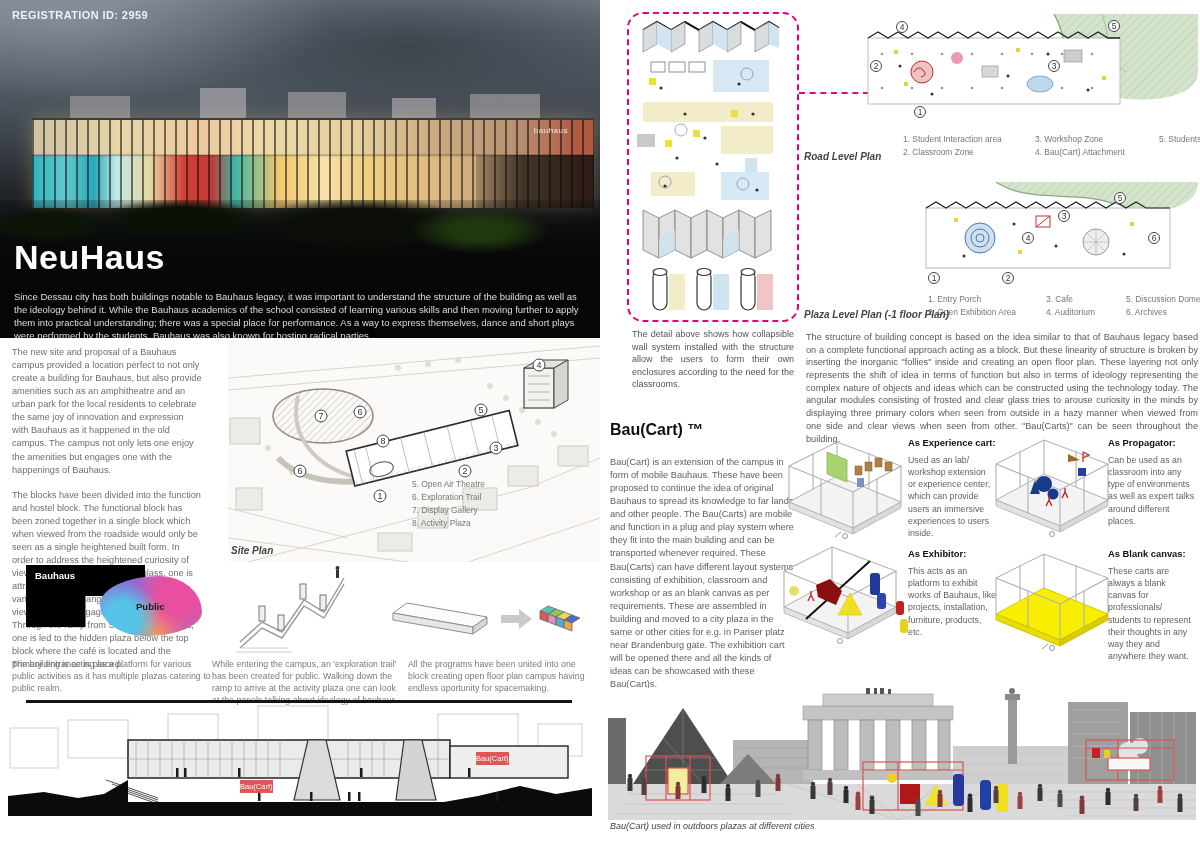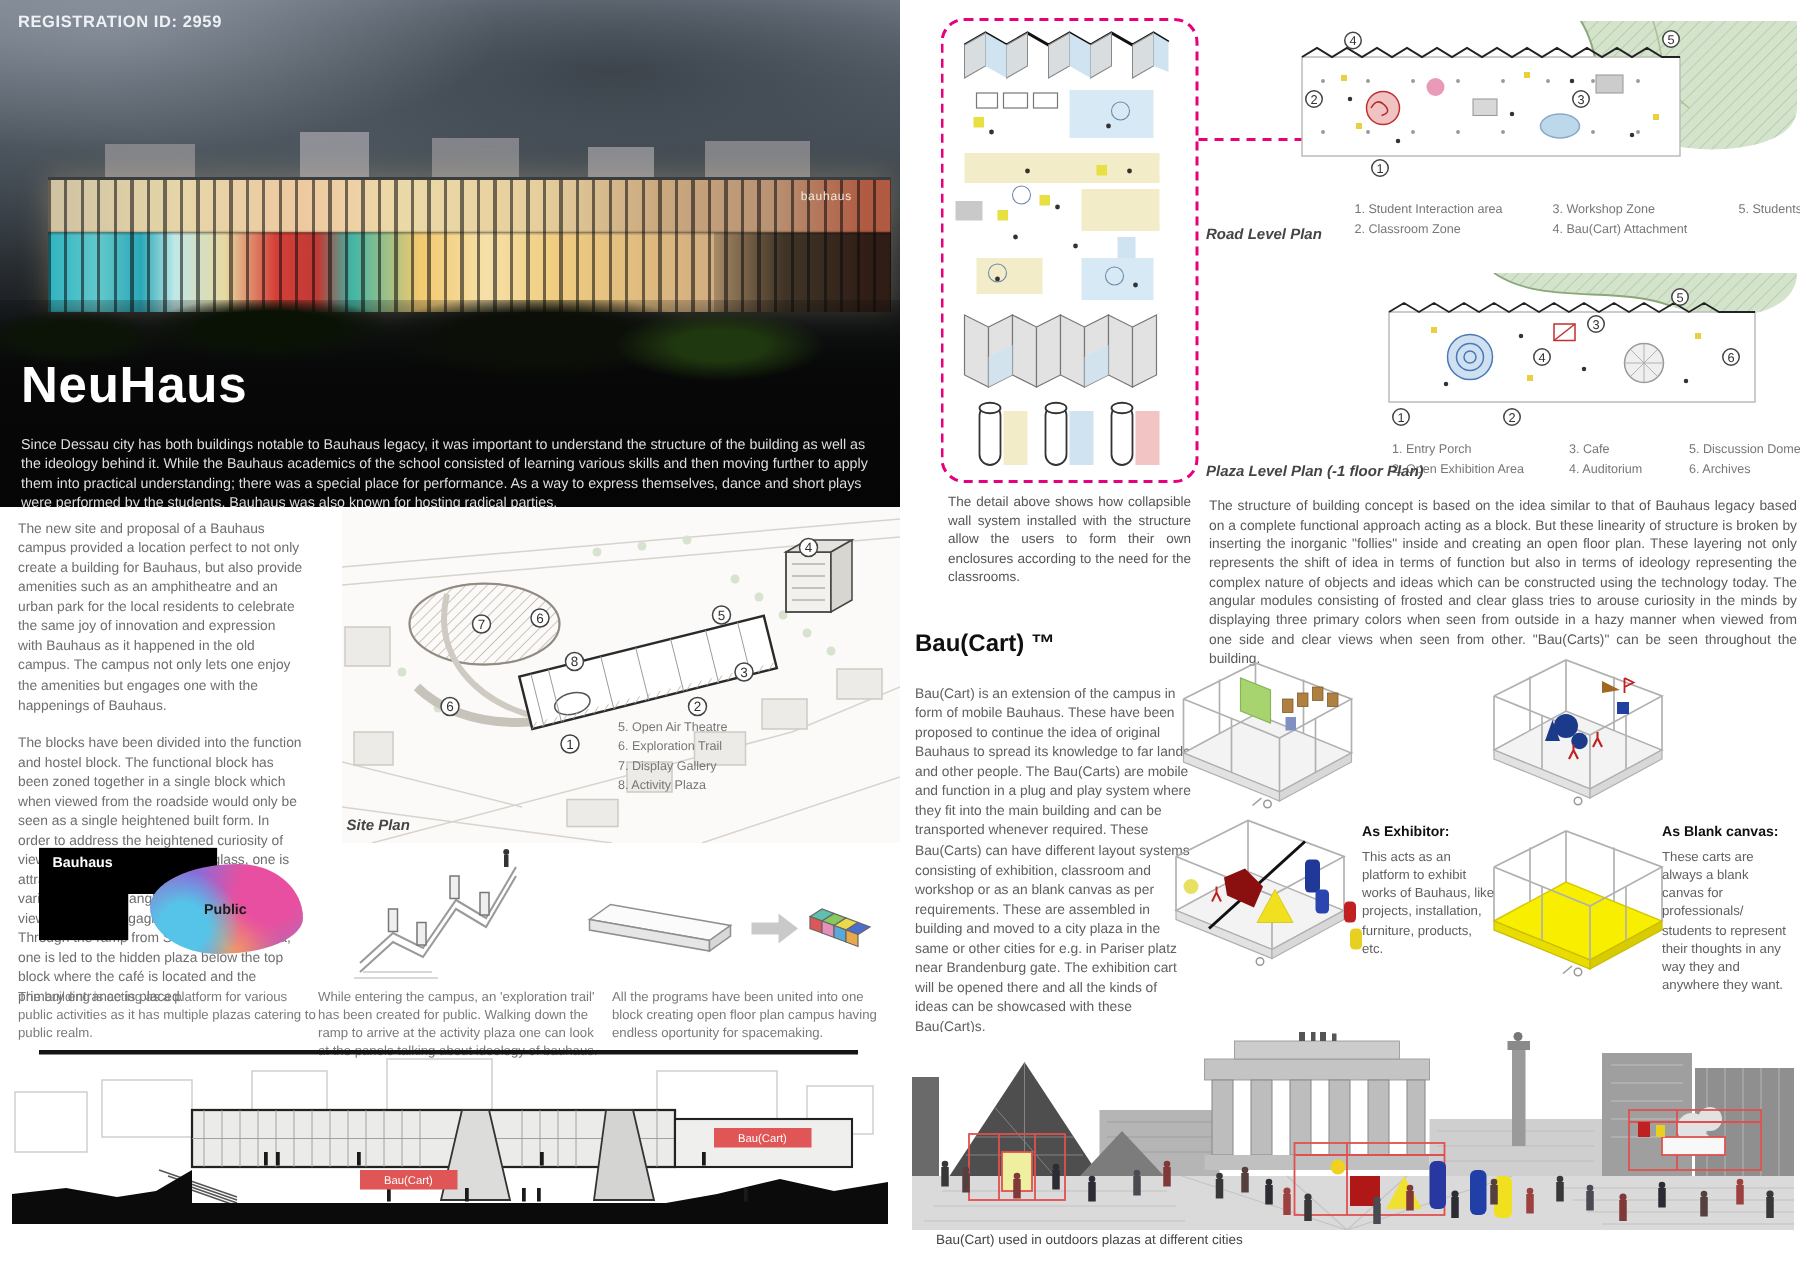--- a/index.html
+++ b/index.html
@@ -678,6 +678,10 @@
       <line x1="58" y1="92" x2="52" y2="97" stroke="#999"></line>
   </svg>
 
+  <div class="abs cart-card" style="left:908px;top:437px">
+    <h4>As Experience cart:</h4>
+    <p>Used as an lab/ workshop extension or experience center, which can provide users an immersive experiences to users inside.</p>
+  </div>
   <div class="abs cart-card" style="left:908px;top:548px">
     <h4>As Exhibitor:</h4>
     <p>This acts as an platform to exhibit works of Bauhaus, like projects, installation, furniture, products, etc.</p>

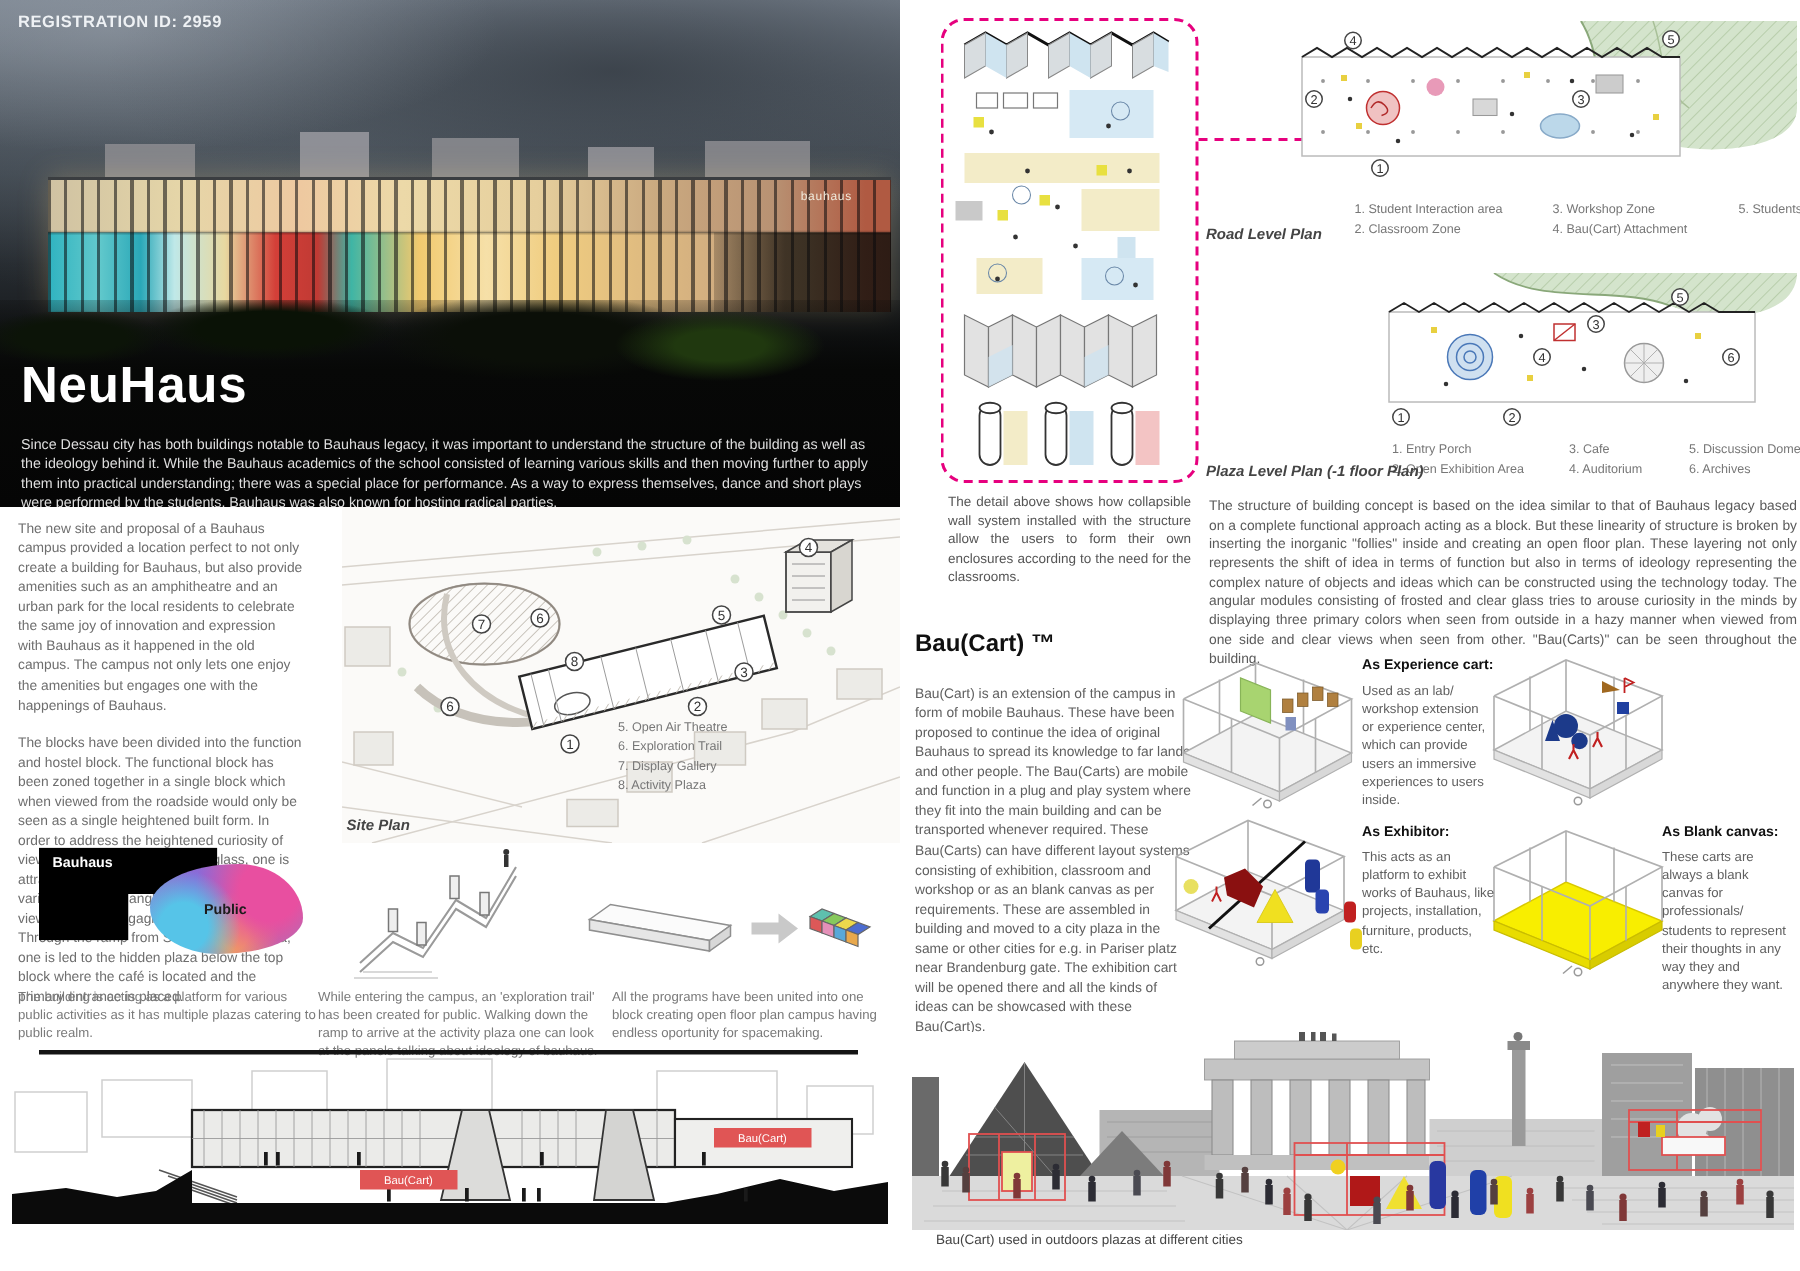--- a/index.html
+++ b/index.html
@@ -682,6 +682,10 @@
     <h4>As Experience cart:</h4>
     <p>Used as an lab/ workshop extension or experience center, which can provide users an immersive experiences to users inside.</p>
   </div>
+  <div class="abs cart-card" style="left:1108px;top:437px">
+    <h4>As Propagator:</h4>
+    <p>Can be used as an classroom into any type of environments as well as expert talks around different places.</p>
+  </div>
   <div class="abs cart-card" style="left:908px;top:548px">
     <h4>As Exhibitor:</h4>
     <p>This acts as an platform to exhibit works of Bauhaus, like projects, installation, furniture, products, etc.</p>

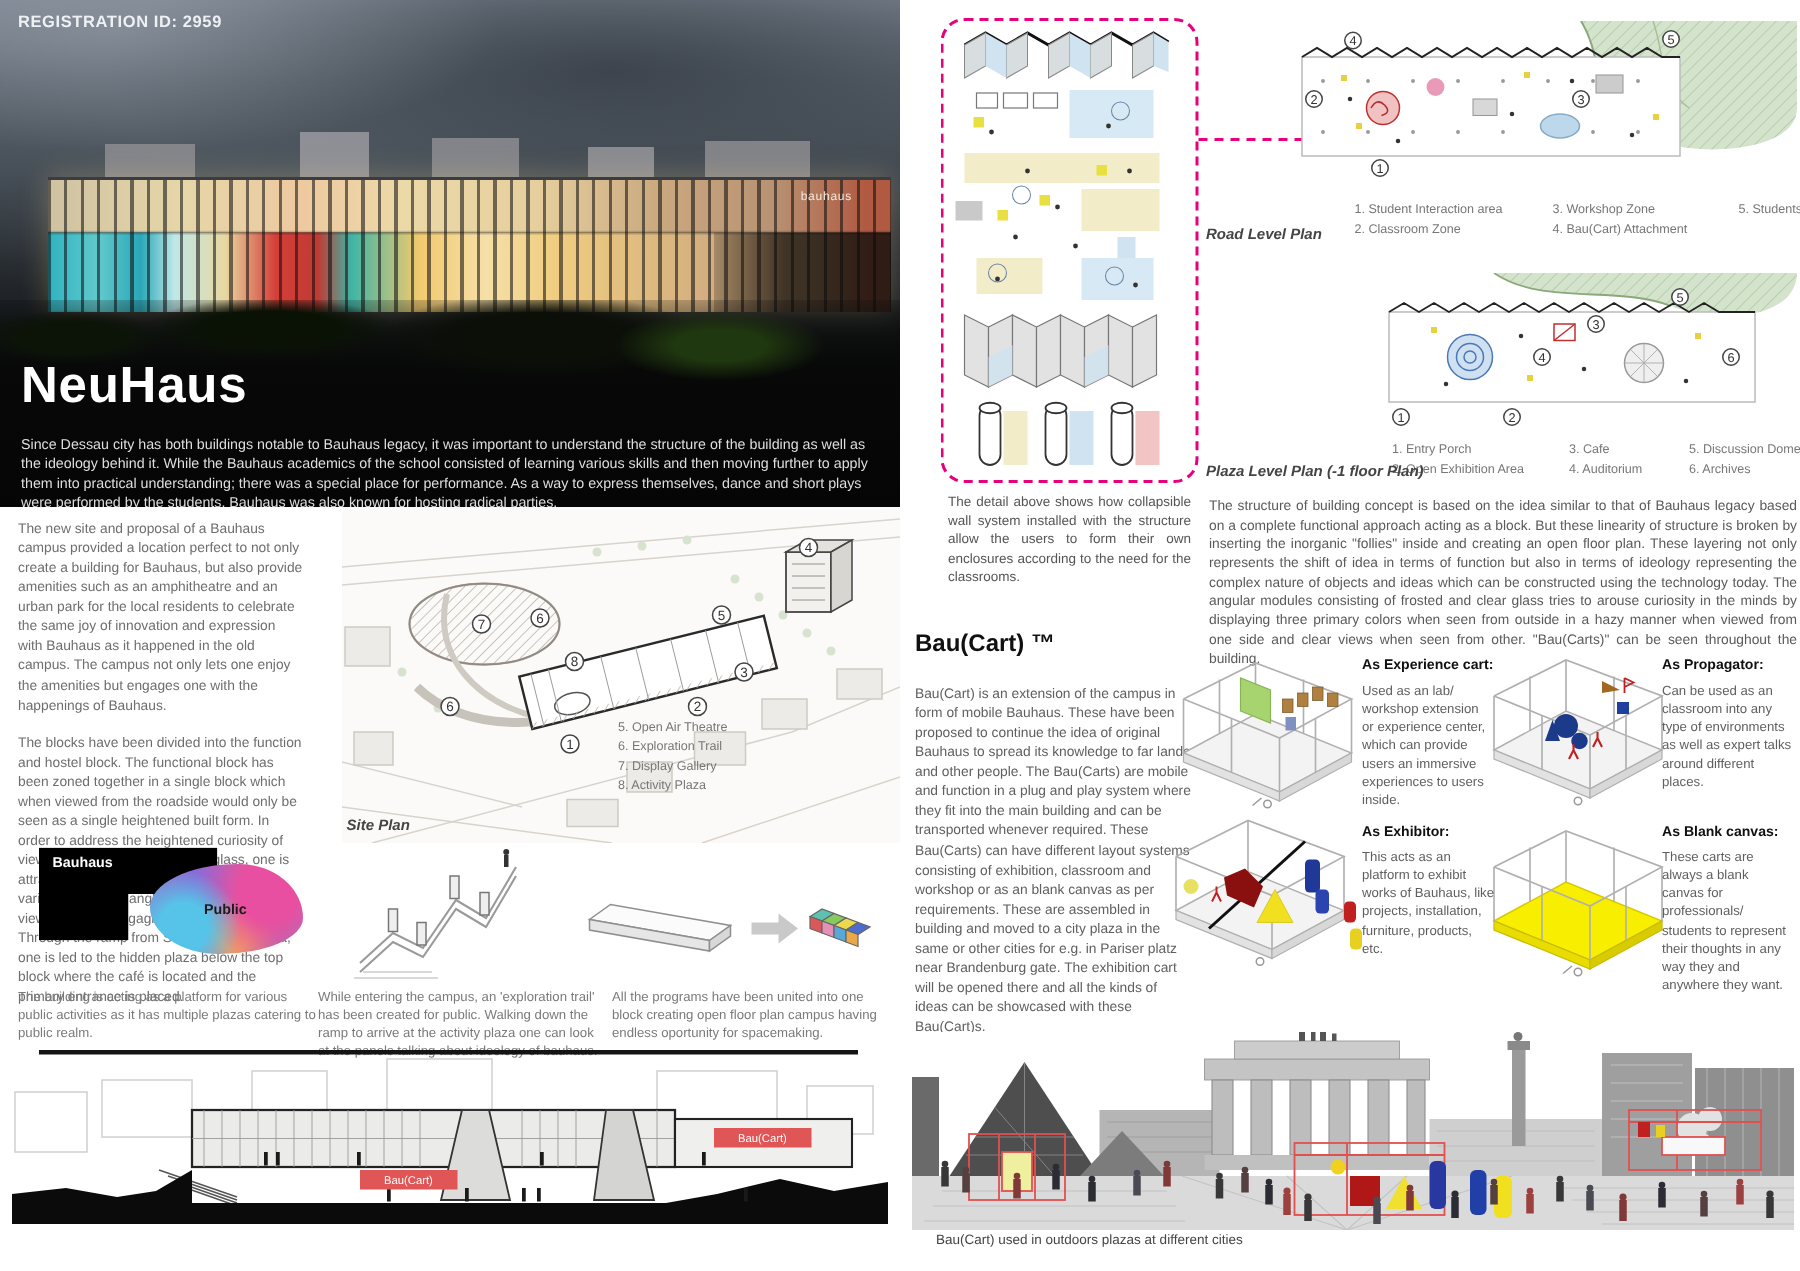--- a/index.html
+++ b/index.html
@@ -58,7 +58,7 @@
        radial-gradient(circle at 35% 30%, #8a6ad8 0 16%, transparent 48%),
        radial-gradient(circle at 60% 50%, #d8588a, #7a8ae0);}
   .public-blob span{position:absolute;left:36px;top:25px;color:#1c1c1c;font-size:9.5px;font-weight:bold;}
-  .baucart-tag{position:absolute;background:#e05555;color:#fff;font-size:7.5px;padding:2px 16px;}
+  .baucart-tag{position:absolute;background:#e05555;color:#fff;font-size:7.5px;padding:2px 0;}
 
   
   .detail-box{left:627px;top:12px;width:168px;height:306px;border:2px dashed #e6007e;border-radius:16px;}

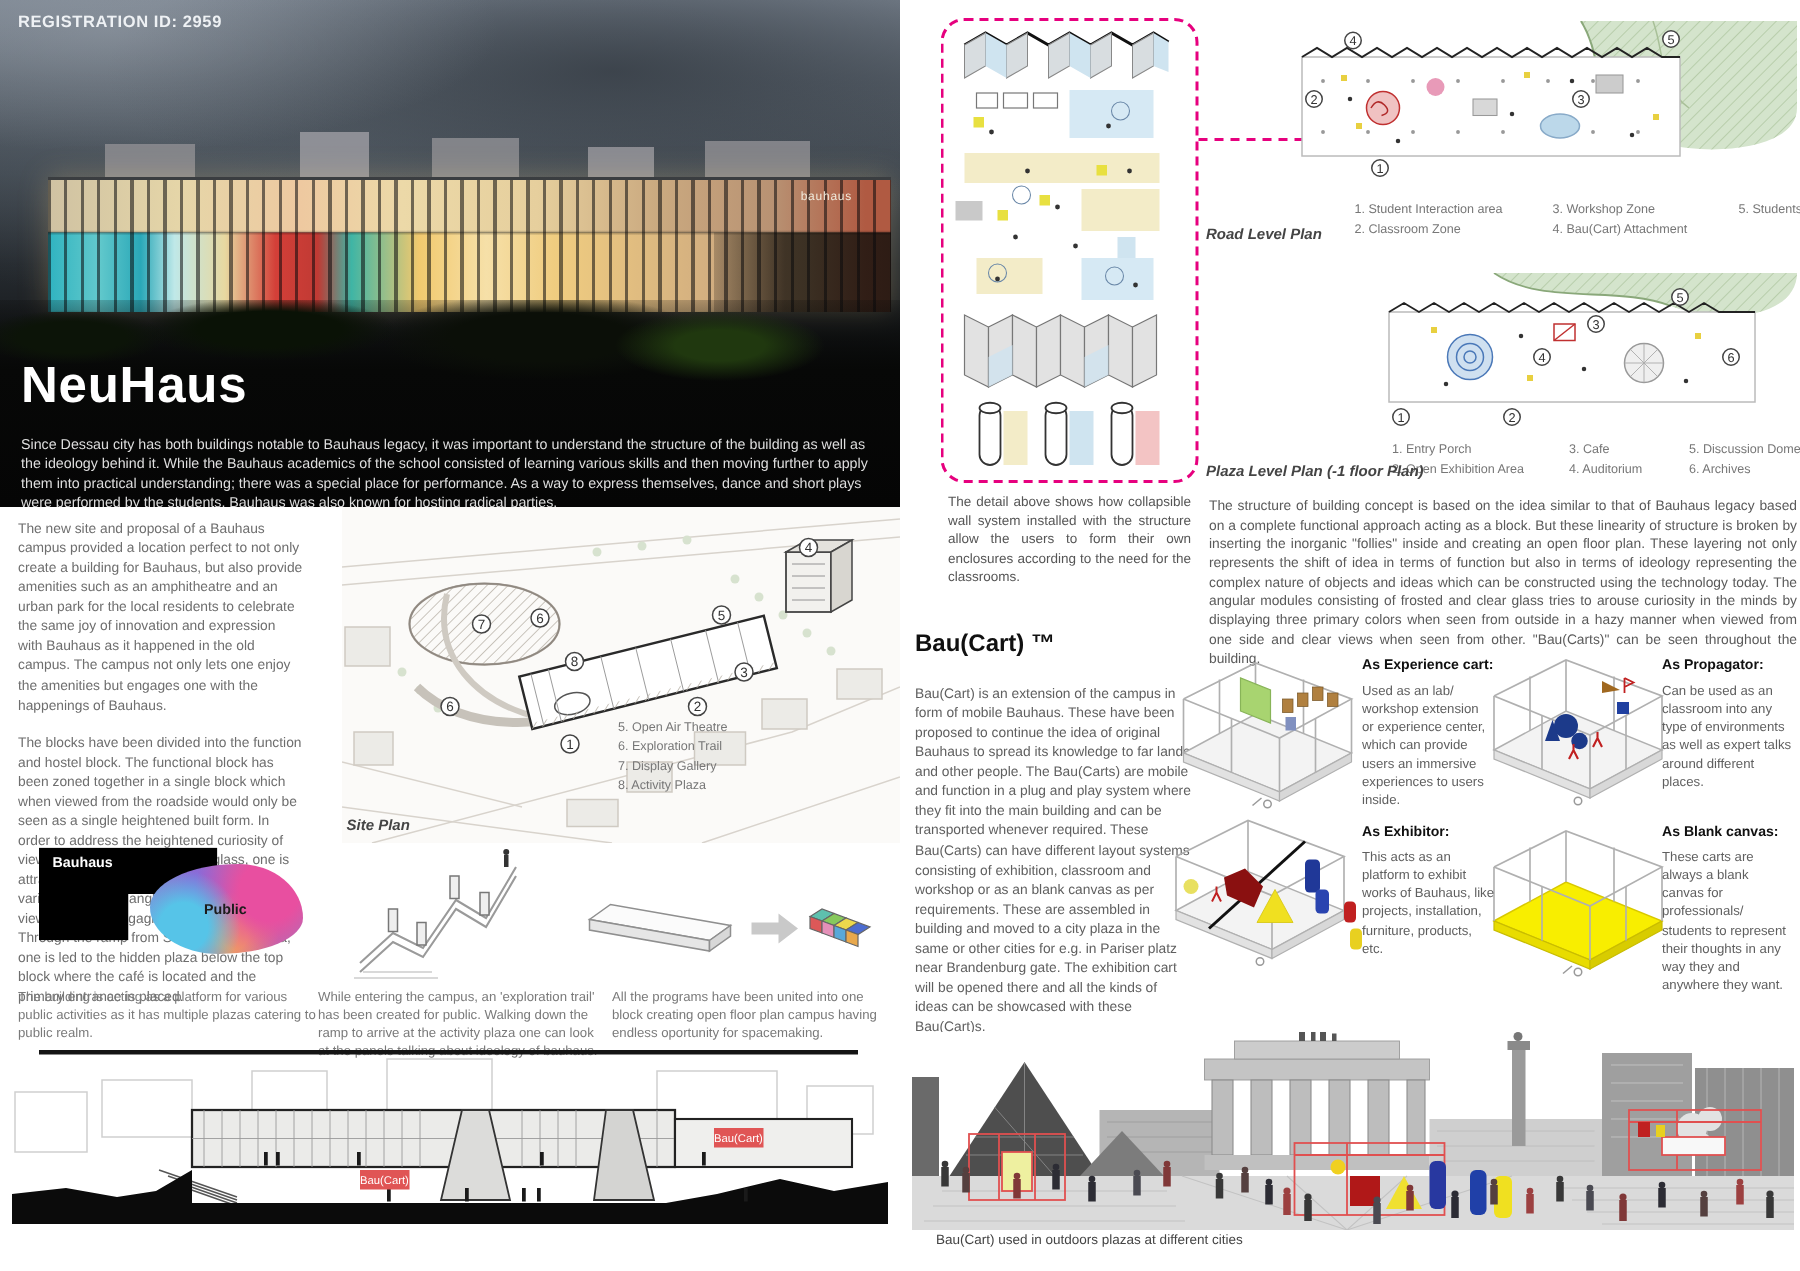--- a/index.html
+++ b/index.html
@@ -72,7 +72,7 @@
   .cart-card{width:88px;}
   .cart-card h4{margin:0 0 6px 0;font-size:9.4px;font-weight:800;color:#101010;}
   .cart-card p{margin:0;font-size:8.8px;line-height:1.38;color:#5f5f5f;}
-  .montage-caption{left:624px;top:821px;font-size:9px;color:#444;}
+  .montage-caption{left:610px;top:821px;font-size:9px;font-style:italic;color:#444;}
   .section-caption{left:16px;top:823px;font-size:9.5px;font-style:italic;color:#3c3c3c;margin-top:32px;}
   svg{display:block;}
 </style>

